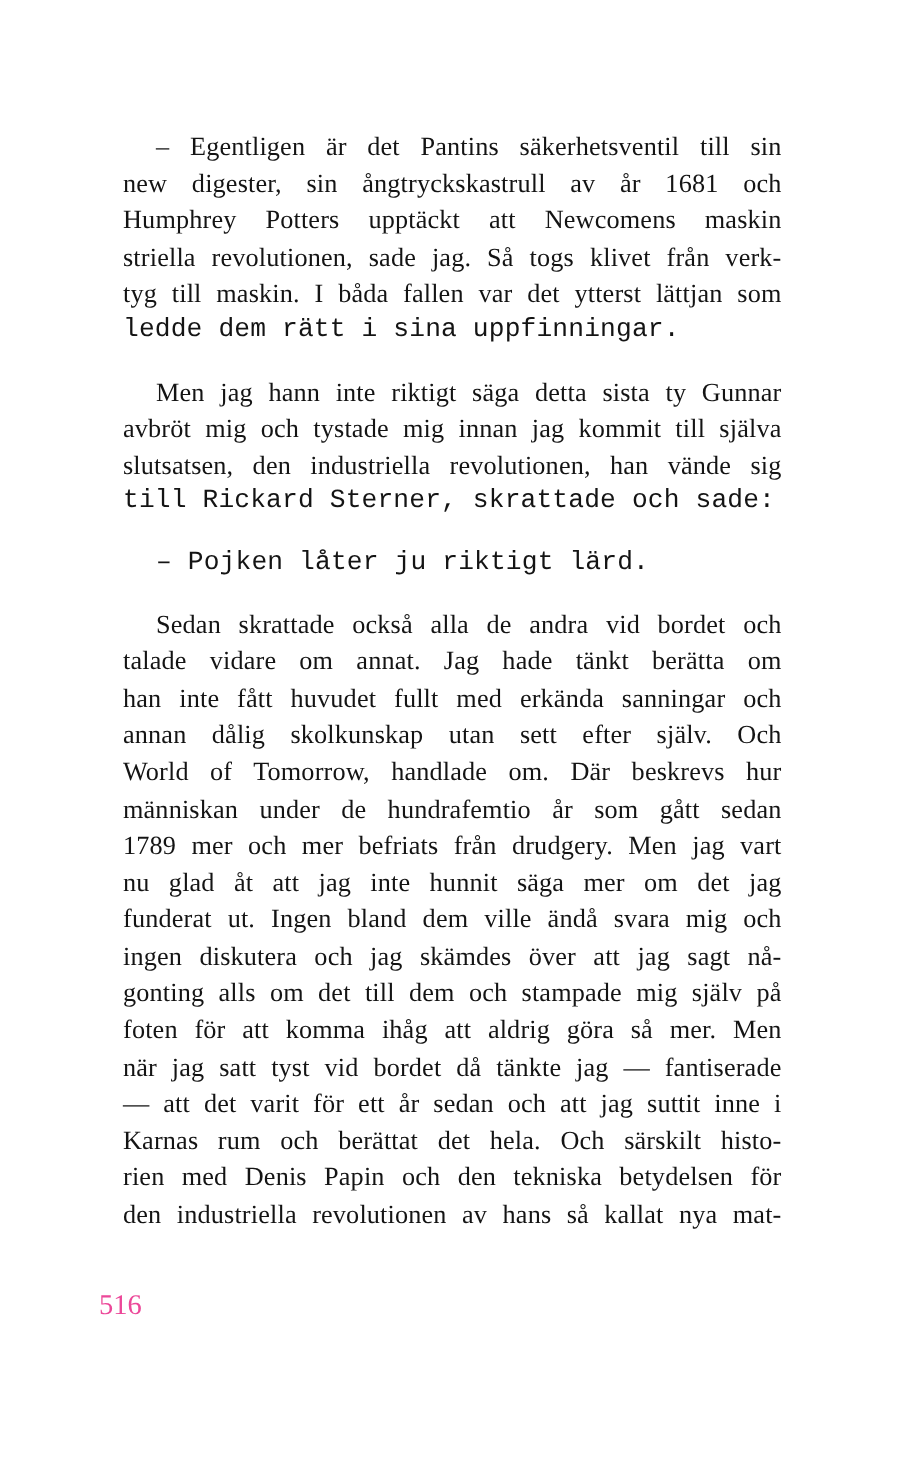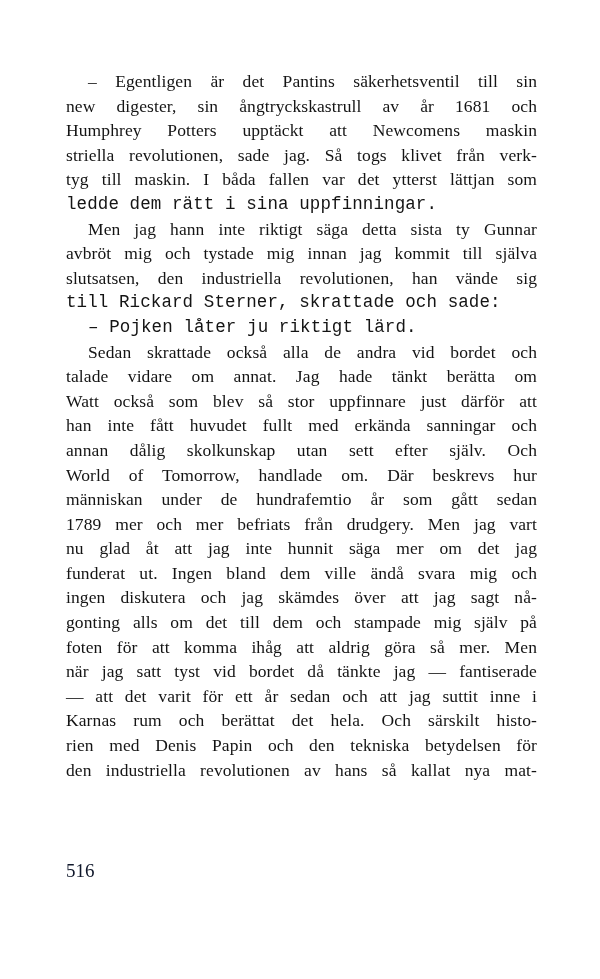--- a/index.html
+++ b/index.html
@@ -23,7 +23,7 @@
     width: 471px;
   }
   .paragraph {
-    margin: 0;
+    margin: 16px;
     padding: 0;
   }
   .line {

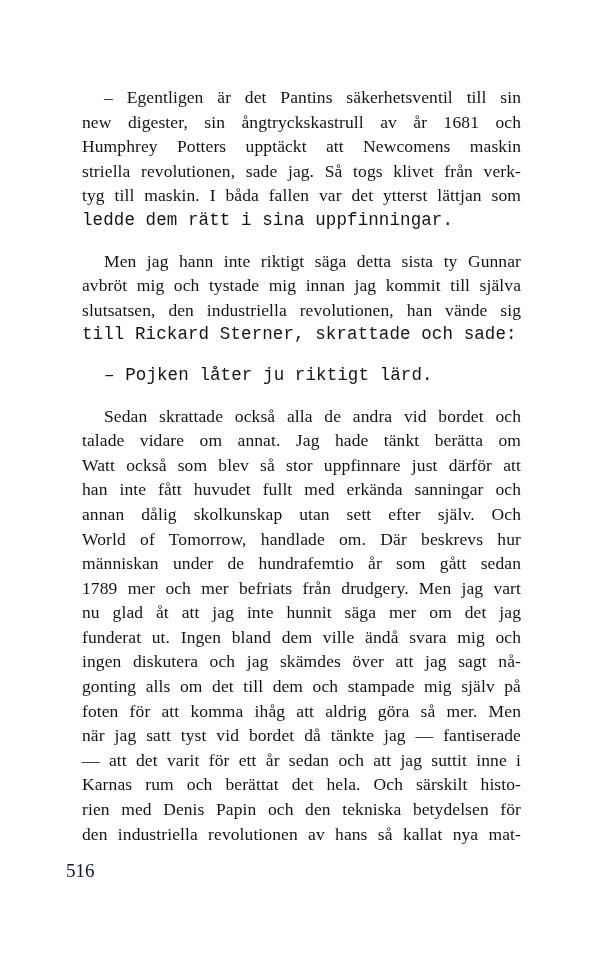--- a/index.html
+++ b/index.html
@@ -76,7 +76,6 @@
       <div class="paragraph">
         <div class="line first">Sedan skrattade också alla de andra vid bordet och</div>
         <div class="line">talade vidare om annat. Jag hade tänkt berätta om</div>
-        <div class="line">Watt också som blev så stor uppfinnare just därför att</div>
         <div class="line">han inte fått huvudet fullt med erkända sanningar och</div>
         <div class="line">annan dålig skolkunskap utan sett efter själv. Och</div>
         <div class="line">World of Tomorrow, handlade om. Där beskrevs hur</div>

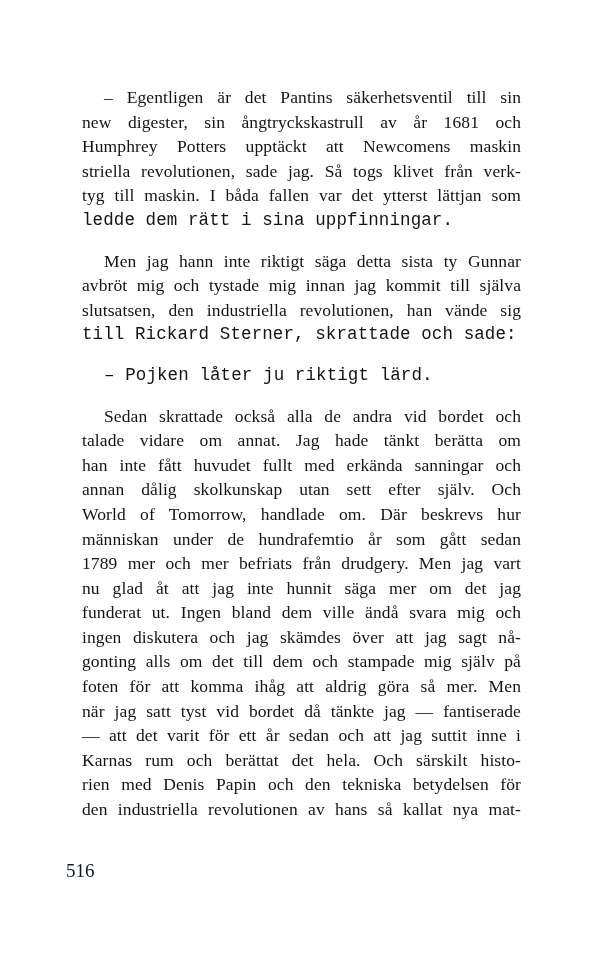--- a/index.html
+++ b/index.html
@@ -47,7 +47,7 @@
     top: 859px;
     font-size: 19px;
     line-height: 24px;
-    color: #0f172a;
+    color: #ec4899;
     text-align: right;
   }
 </style>

